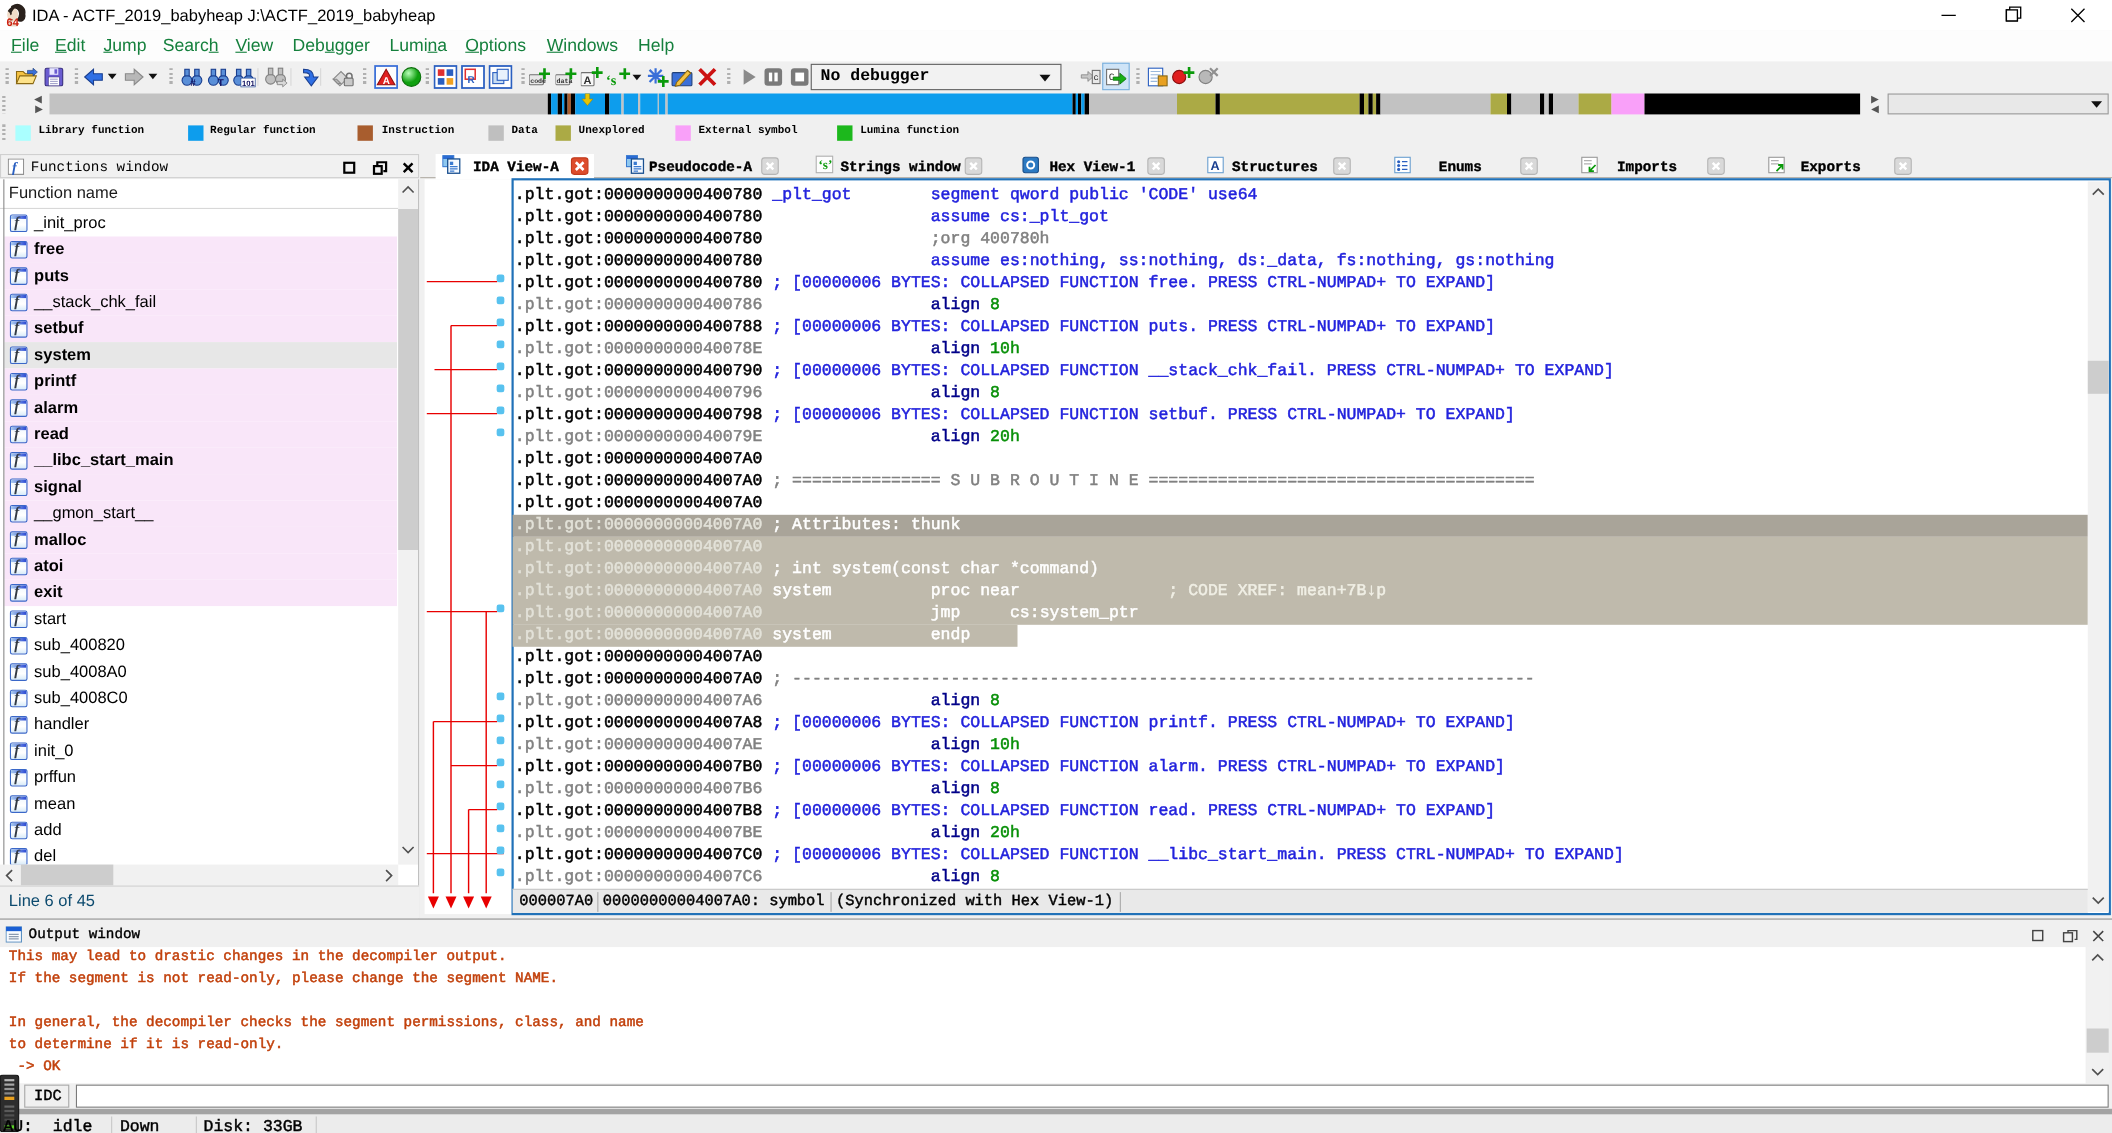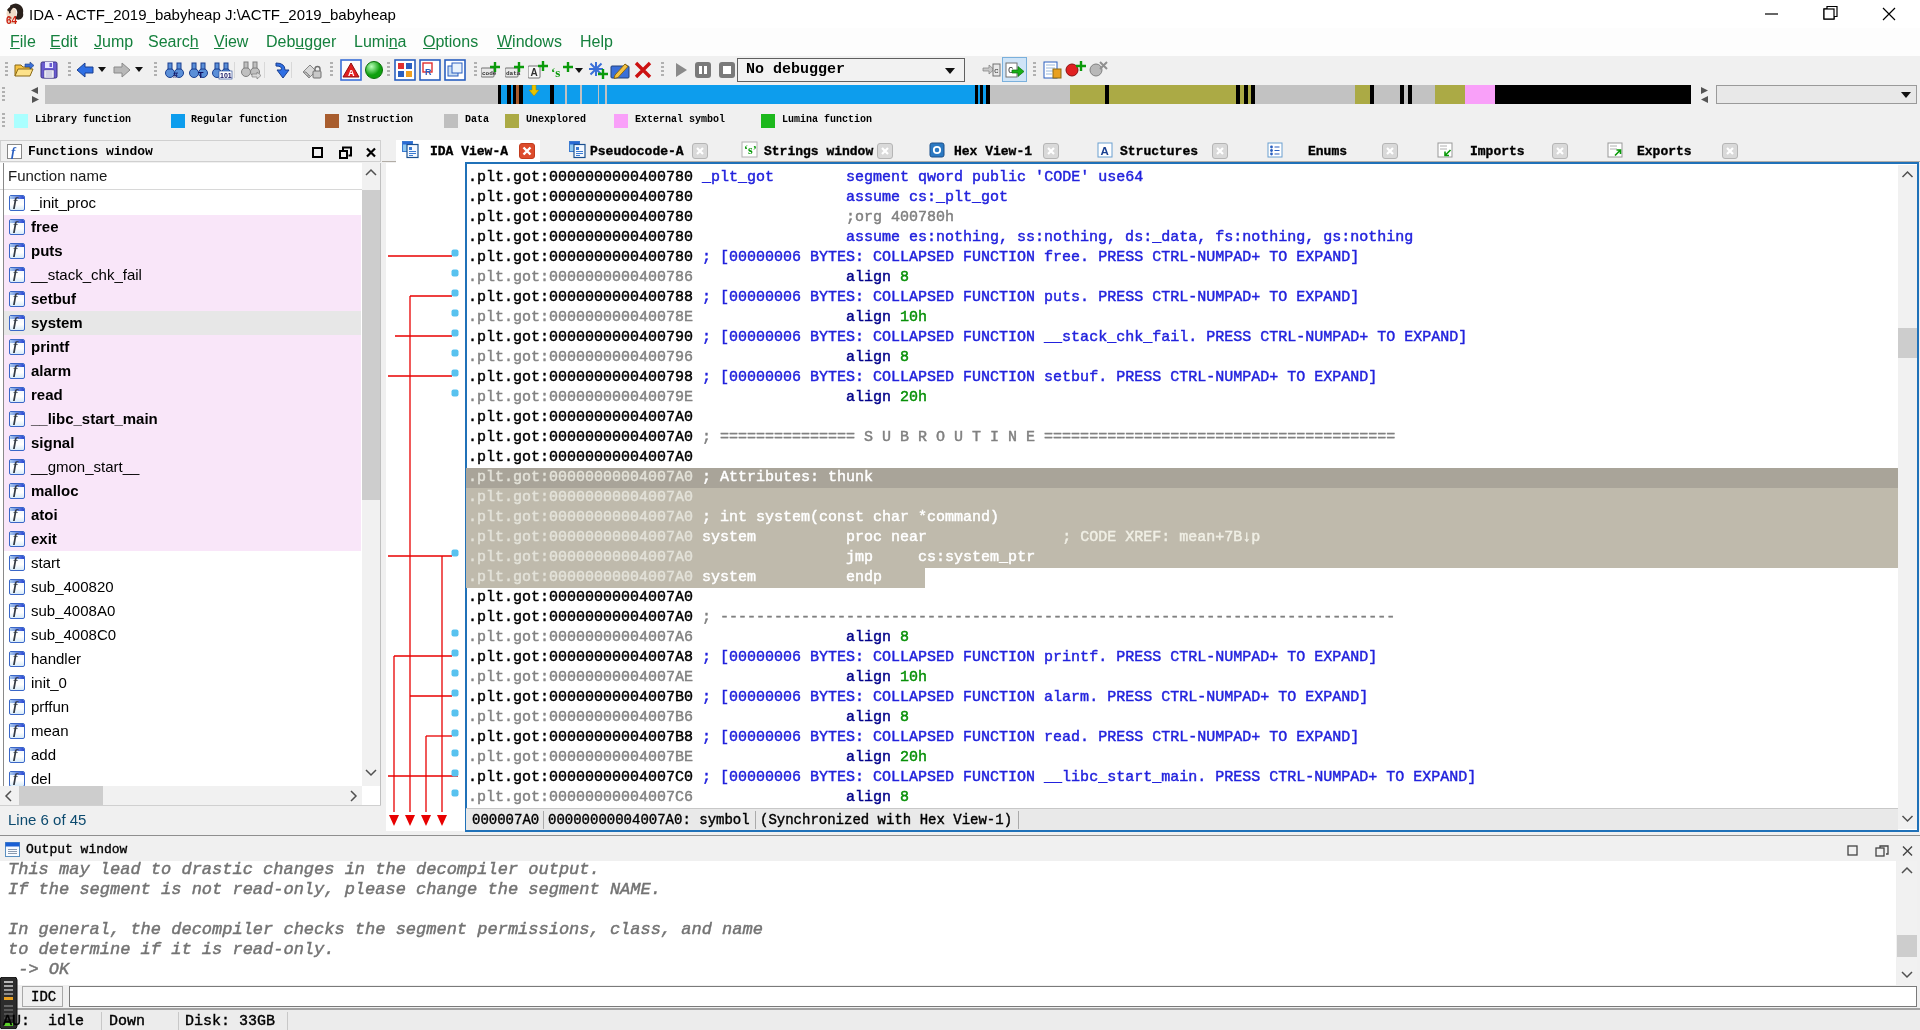--- a/index.html
+++ b/index.html
@@ -384,7 +384,7 @@
       <rect x="0.5" y="0.5" width="14" height="14" fill="#fff" stroke="#888"></rect>
       <text x="4" y="12" font-size="13" font-style="italic" font-weight="bold" fill="#2a5fc0" font-family="Liberation Serif">f</text>
     </svg>
-<span class="abs mono" style="left:27px;top:3px;font-size:13px;font-weight:bold">Functions window</span>
+<span class="abs mono" style="left:27px;top:3px;font-size:13px;font-weight:normal">Functions window</span>
 <svg class="abs" style="left:305px;top:3px" width="75" height="17">
 <rect x="7" y="4" width="9" height="9" fill="none" stroke="#000" stroke-width="2"></rect>
 <path d="M37 6 v-2.5 h8 v8 h-2.5" fill="none" stroke="#000" stroke-width="2"></path>

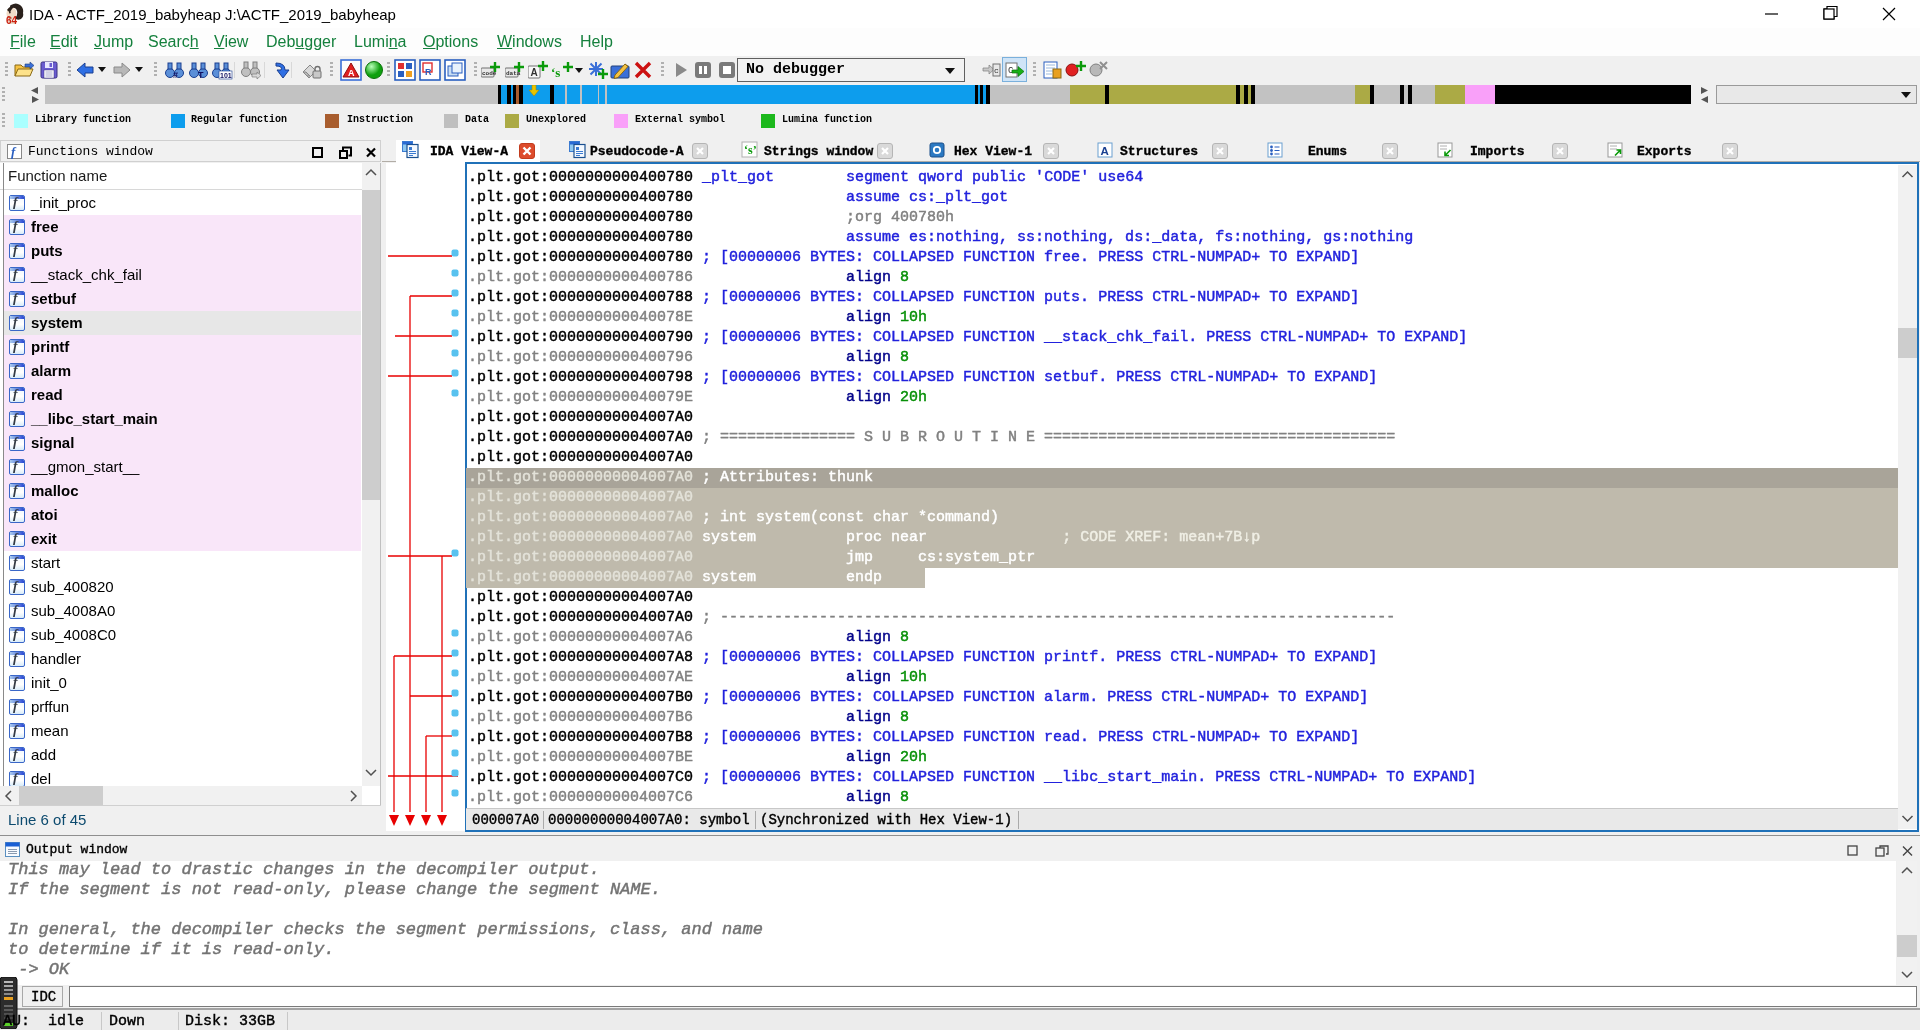--- a/index.html
+++ b/index.html
@@ -65,7 +65,7 @@
 #outwin{left:0;top:836px;width:1920px;height:194px;background:#f0f0f0;}
 #outtitle{left:0;top:835px;width:1920px;height:26px;background:#f0f0f0;border-top:1px solid #8f8f8f;}
 #outtxt{left:0;top:861px;width:1896px;height:124px;background:#ffffff;overflow:hidden;}
-#outtxt pre{position:absolute;left:8px;top:-1px;font-family:"Liberation Mono",monospace;font-size:17px;line-height:20px;font-weight:400;-webkit-text-stroke:0.45px;color:#737373;font-style:italic;}
+#outtxt pre{position:absolute;left:8px;top:-1px;font-family:"Liberation Mono",monospace;font-size:13px;line-height:20px;font-weight:400;-webkit-text-stroke:0.45px;color:#c2410c;}
 #idcrow{left:0;top:985px;width:1920px;height:23px;background:#f0f0f0;}
 #idcbtn{left:22px;top:986px;width:41px;height:21px;background:#f0f0f0;border:1px solid #a8a8a8;}
 #idcbtn span{position:absolute;left:8px;top:2px;font-size:14px;font-weight:400;-webkit-text-stroke:0.4px;font-family:"Liberation Mono",monospace;}

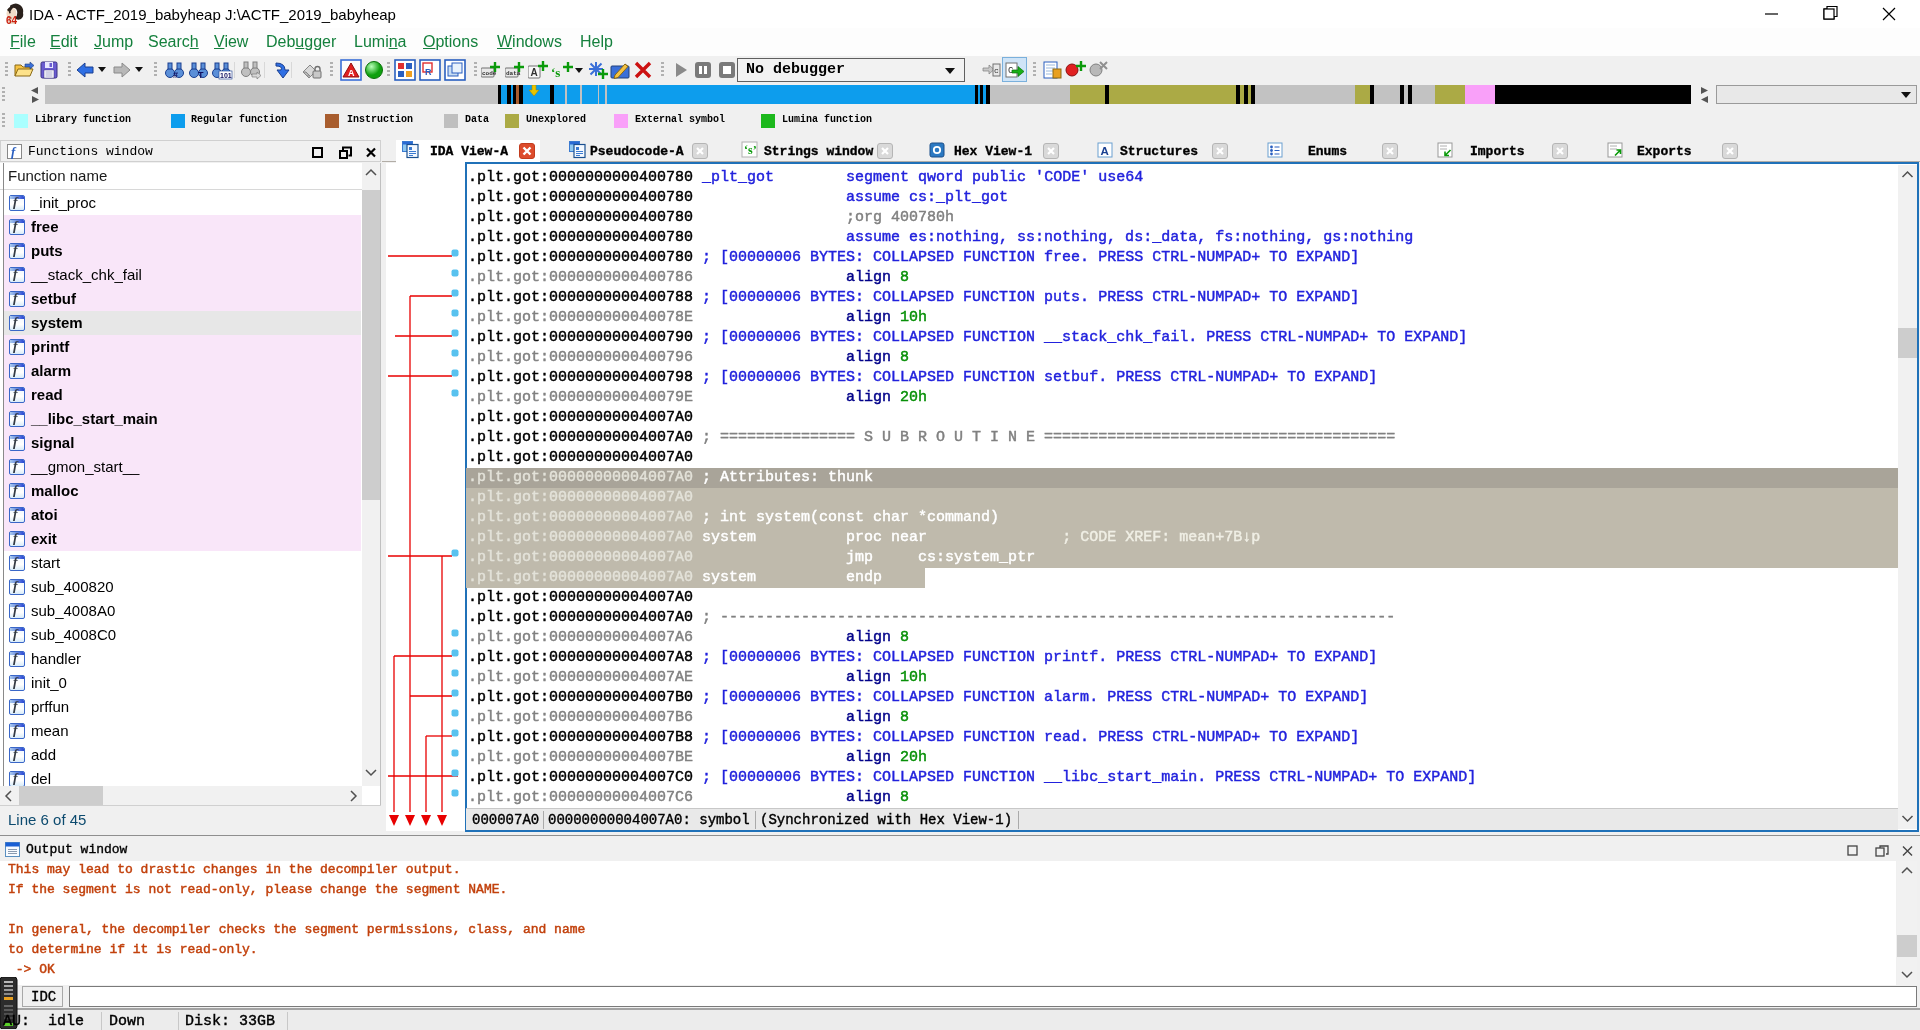--- a/index.html
+++ b/index.html
@@ -70,7 +70,7 @@
 #idcbtn{left:22px;top:986px;width:41px;height:21px;background:#f0f0f0;border:1px solid #a8a8a8;}
 #idcbtn span{position:absolute;left:8px;top:2px;font-size:14px;font-weight:400;-webkit-text-stroke:0.4px;font-family:"Liberation Mono",monospace;}
 #idcinput{left:69px;top:986px;width:1848px;height:21px;background:#fff;border:1px solid #7a7a7a;}
-#statusbar{left:0;top:1008px;width:1920px;height:22px;background:#ececec;border-top:2px solid #a3a3a3;}
+#statusbar{left:0;top:1008px;width:1920px;height:22px;background:#ececec;border-top:5px solid #a3a3a3;}
 
 .stc{position:absolute;top:3px;z-index:6;font-size:15px;font-weight:400;-webkit-text-stroke:0.4px;font-family:"Liberation Mono",monospace;color:#000;}
 .stsep{position:absolute;top:2px;width:1px;height:18px;background:#c8c8c8;}

